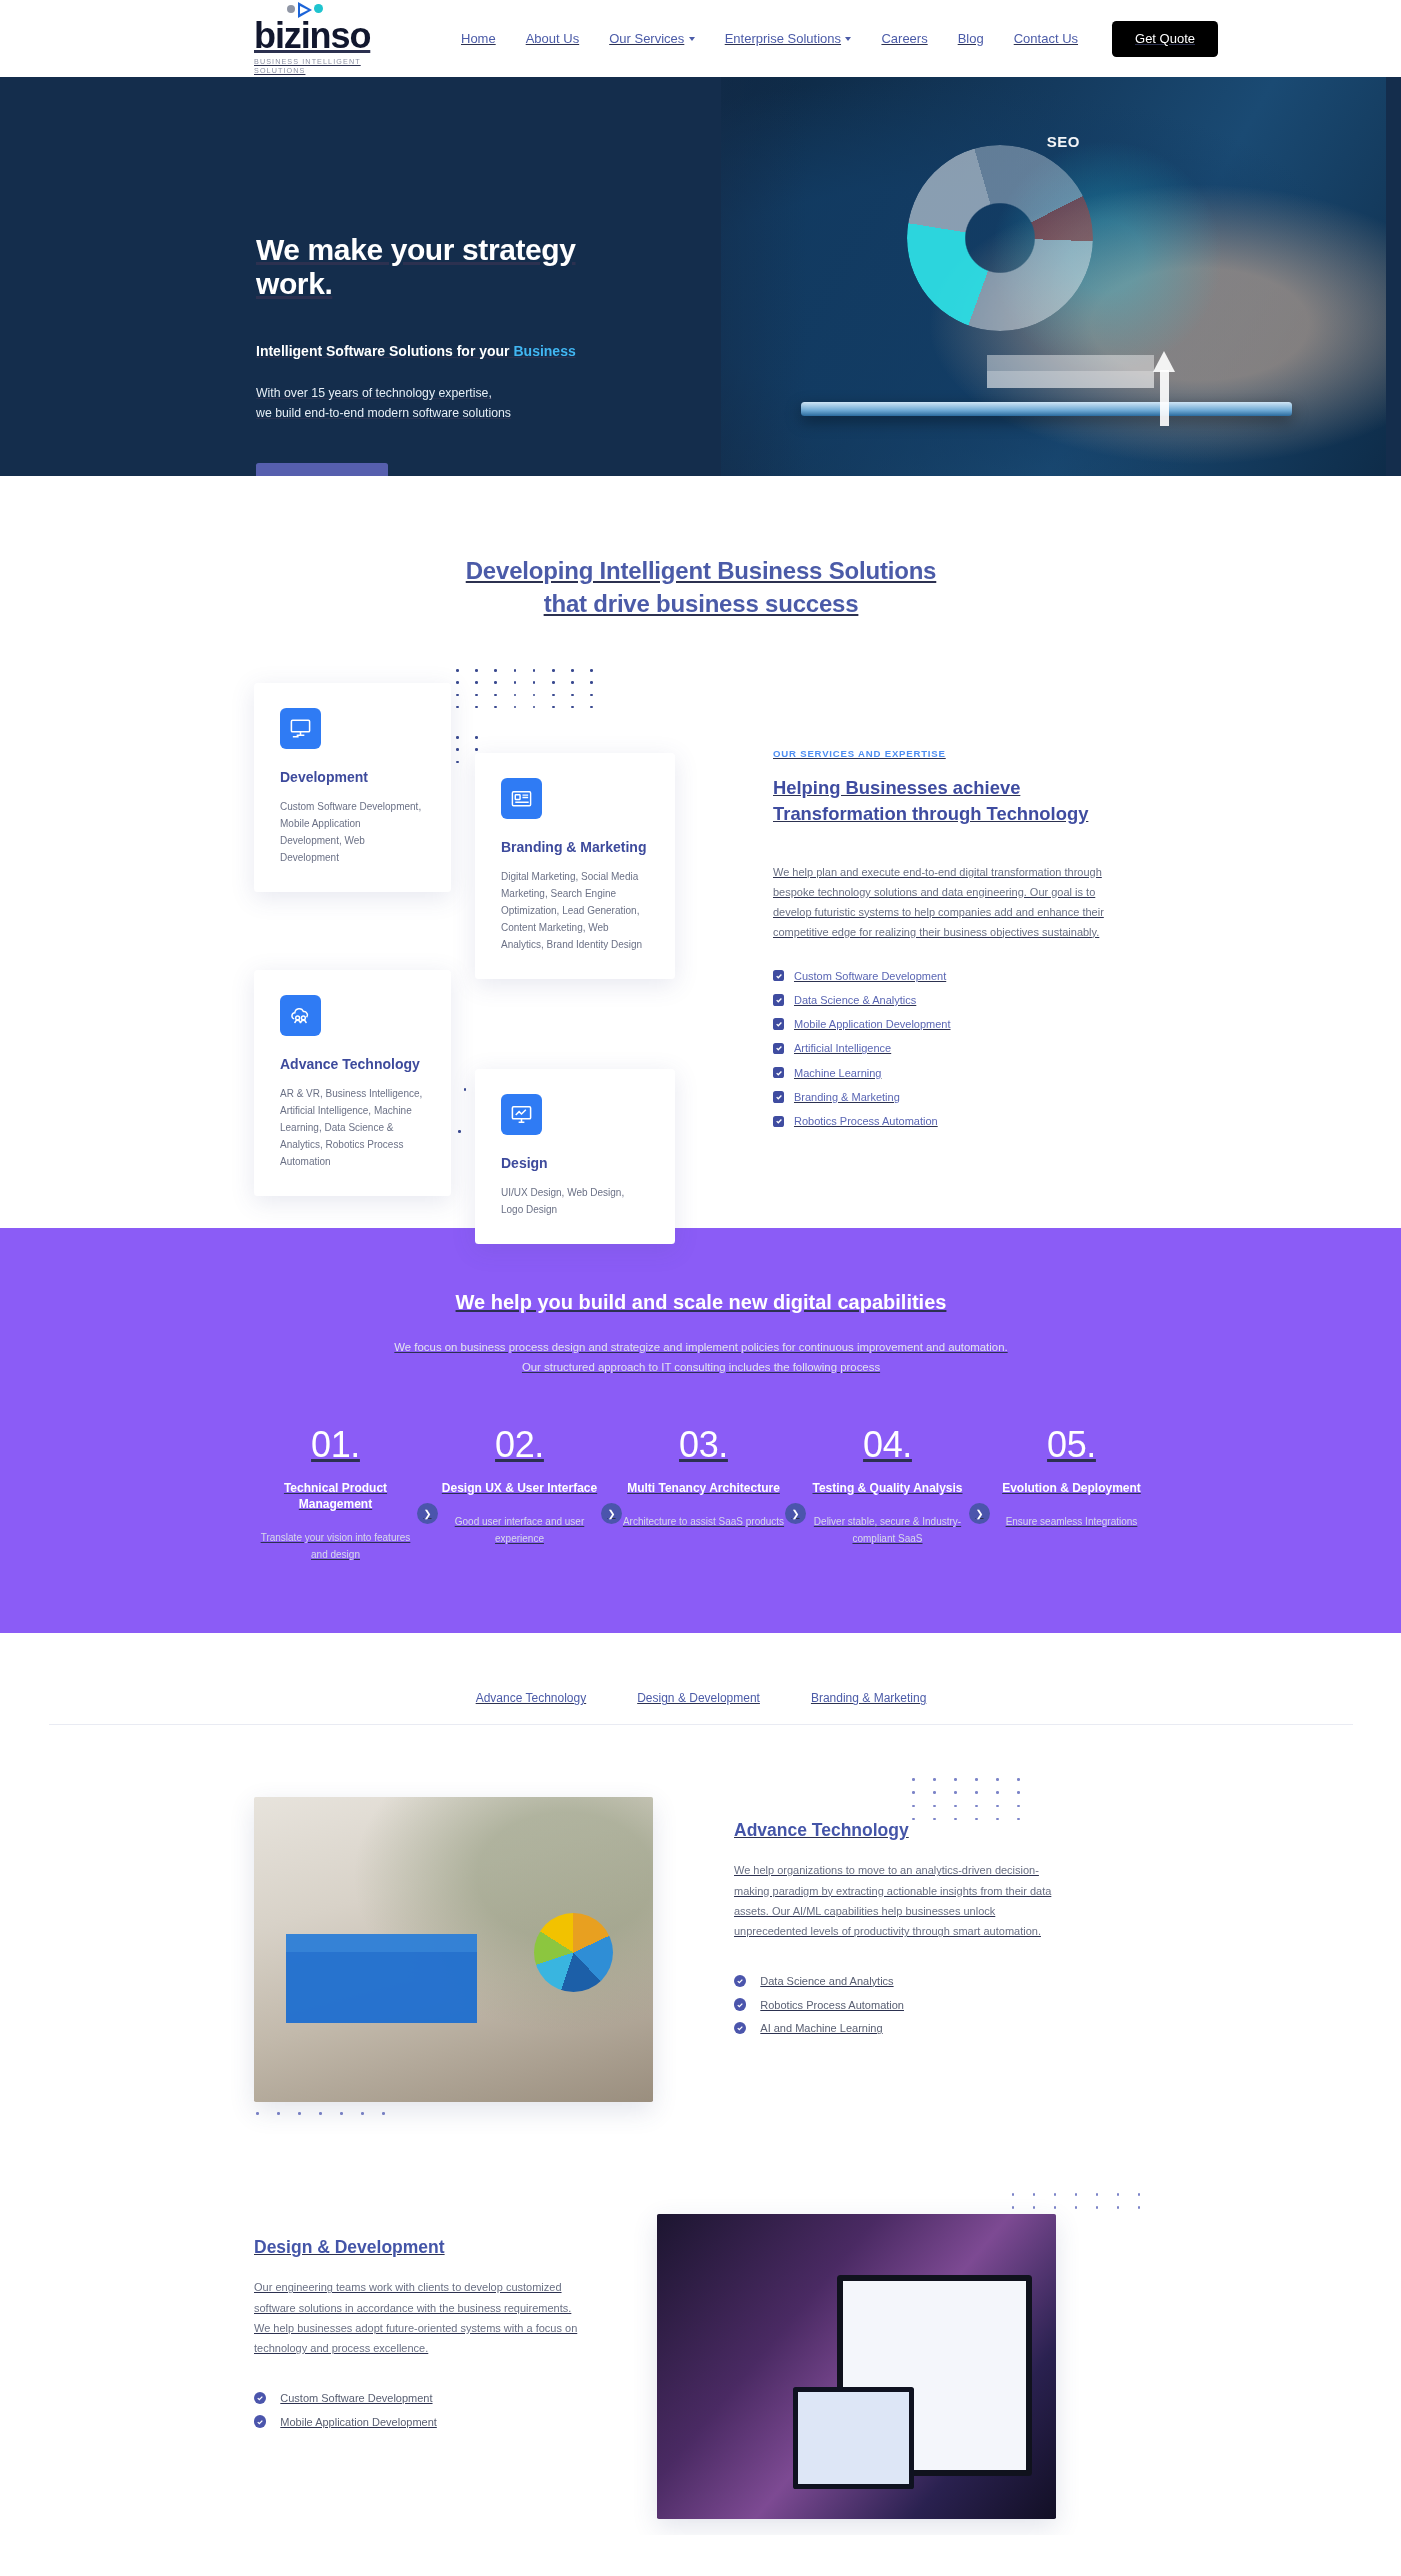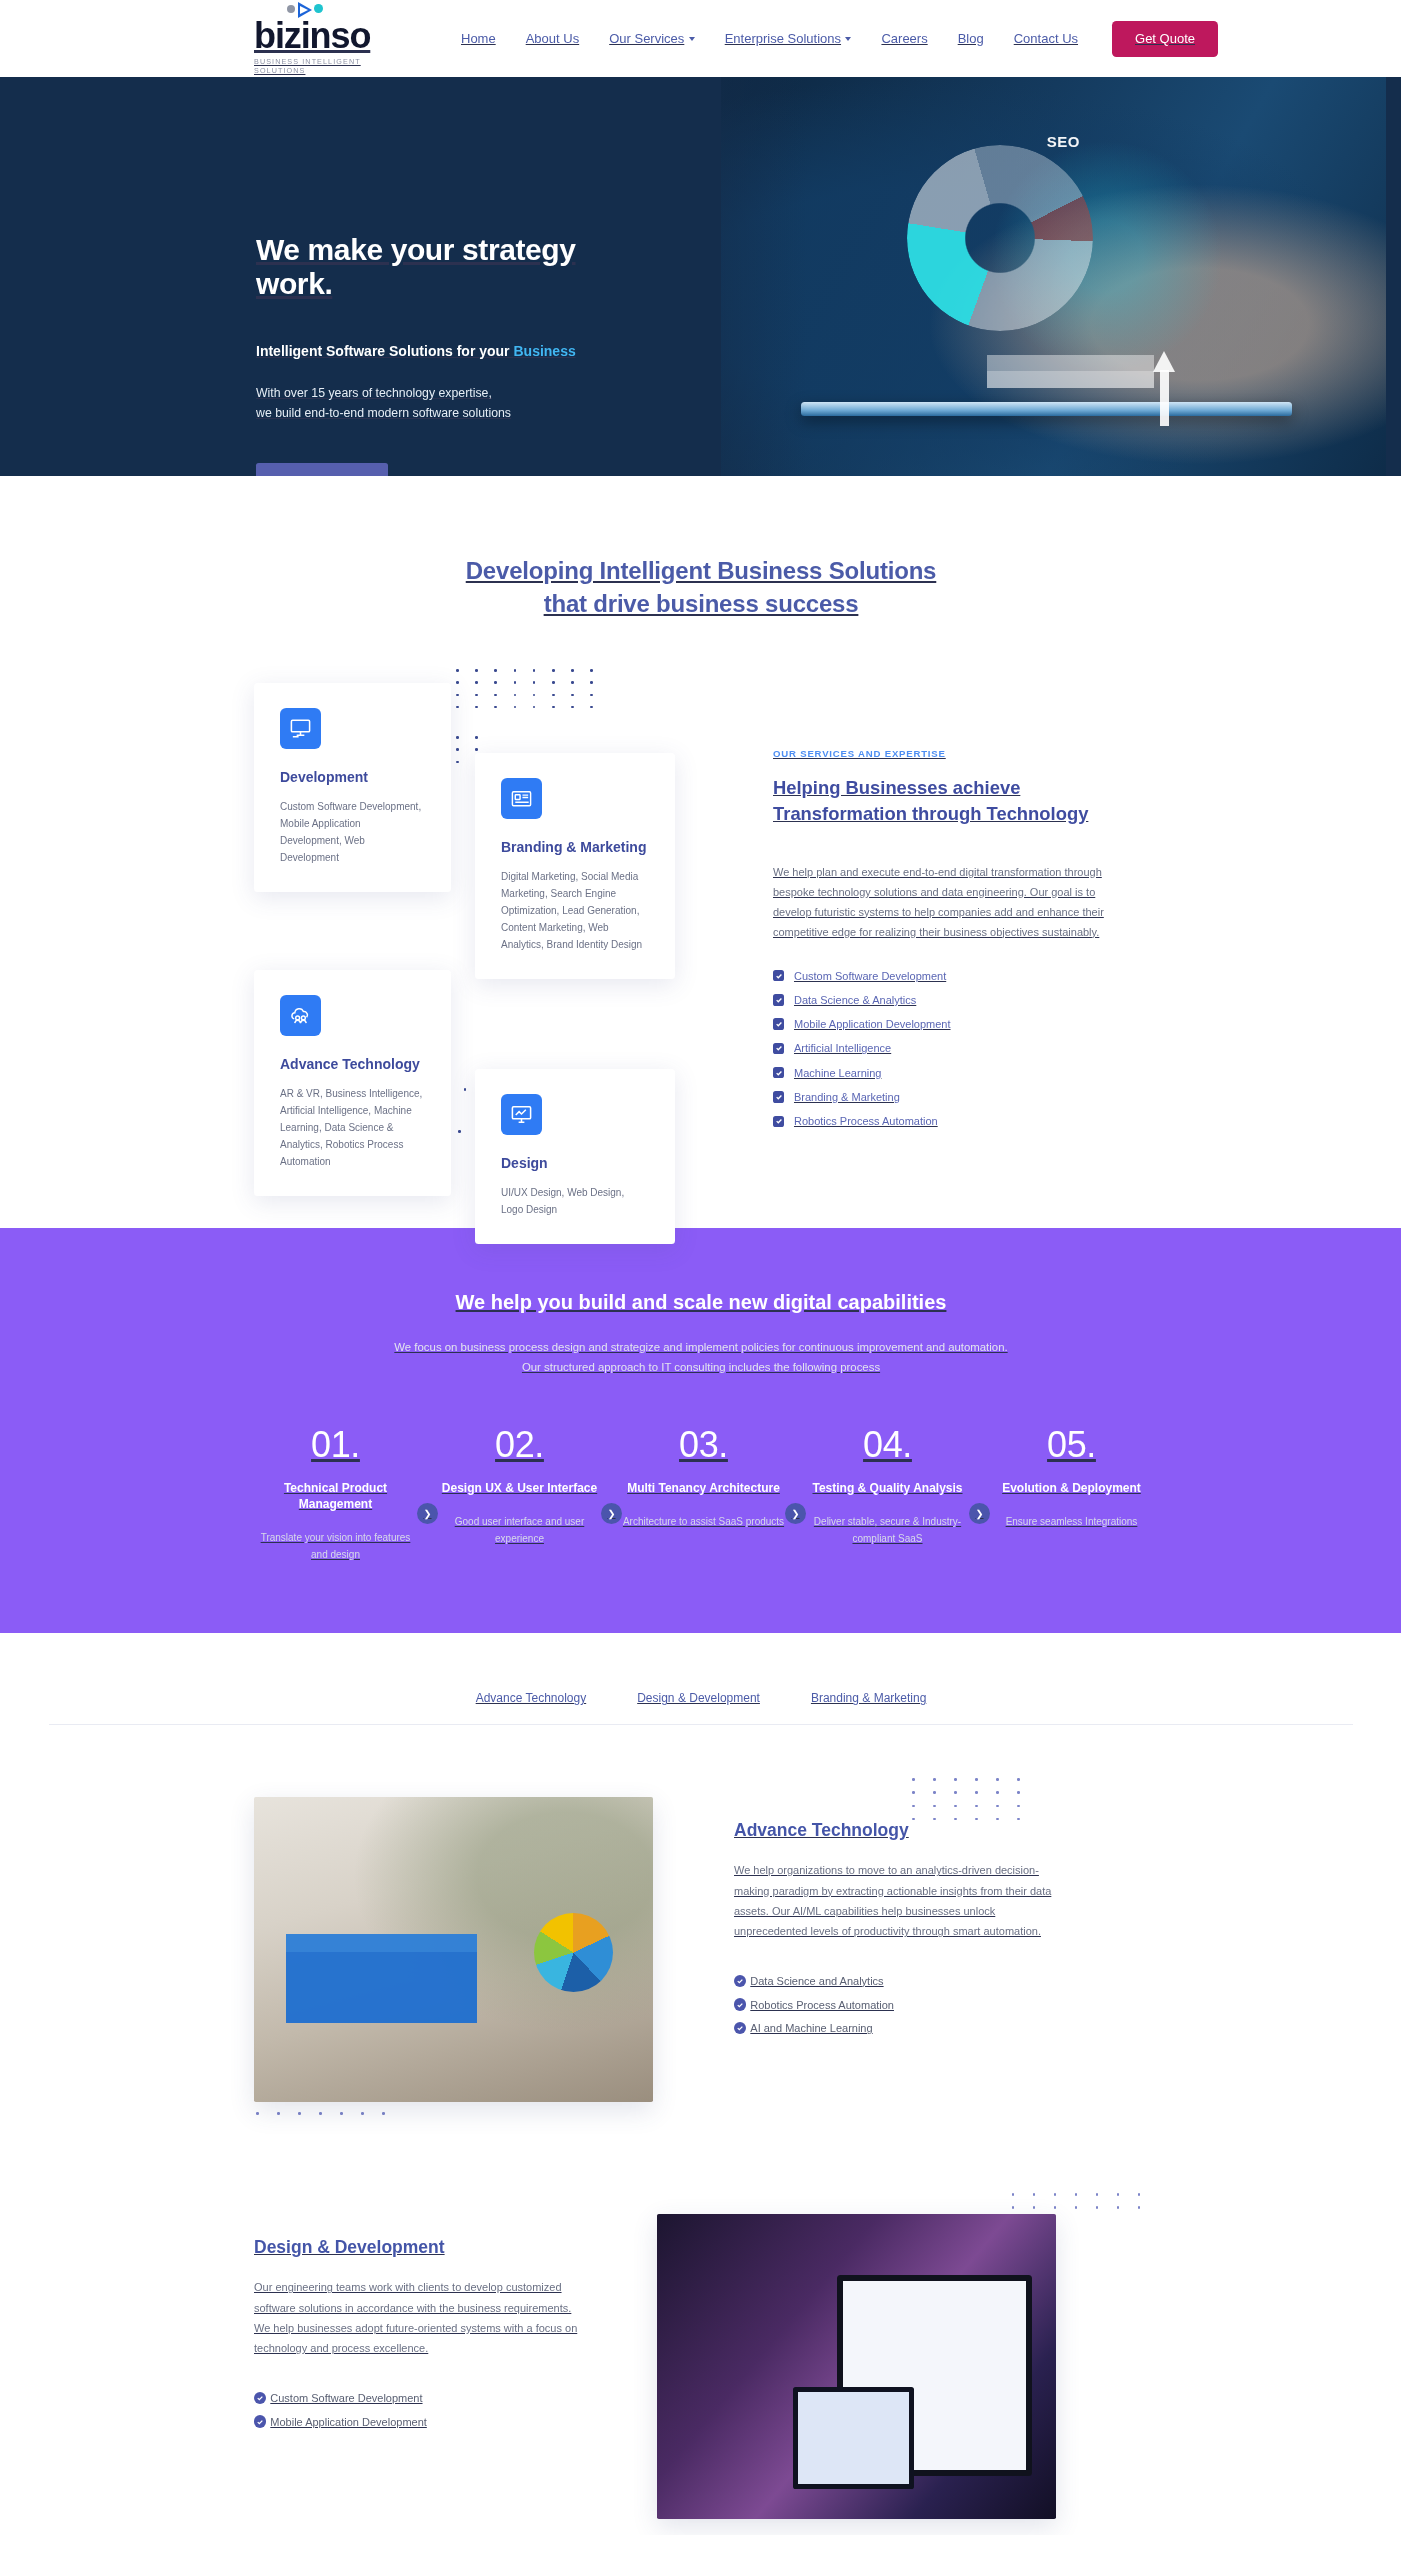--- a/index.html
+++ b/index.html
@@ -57,7 +57,7 @@
     border-left: 3.5px solid transparent; border-right: 3.5px solid transparent;
     border-top: 4.4px solid #4b5ba8; position: relative; top: 0.9px; }
   .btn-quote {
-    margin-left: 19px; background: #be185d; color: #fff; border: none;
+    margin-left: 19px; background: #000000; color: #fff; border: none;
     font-family: inherit; font-size: 13px; padding: 10.5px 23px;
     border-radius: 4.4px; cursor: pointer; white-space: nowrap;
   }

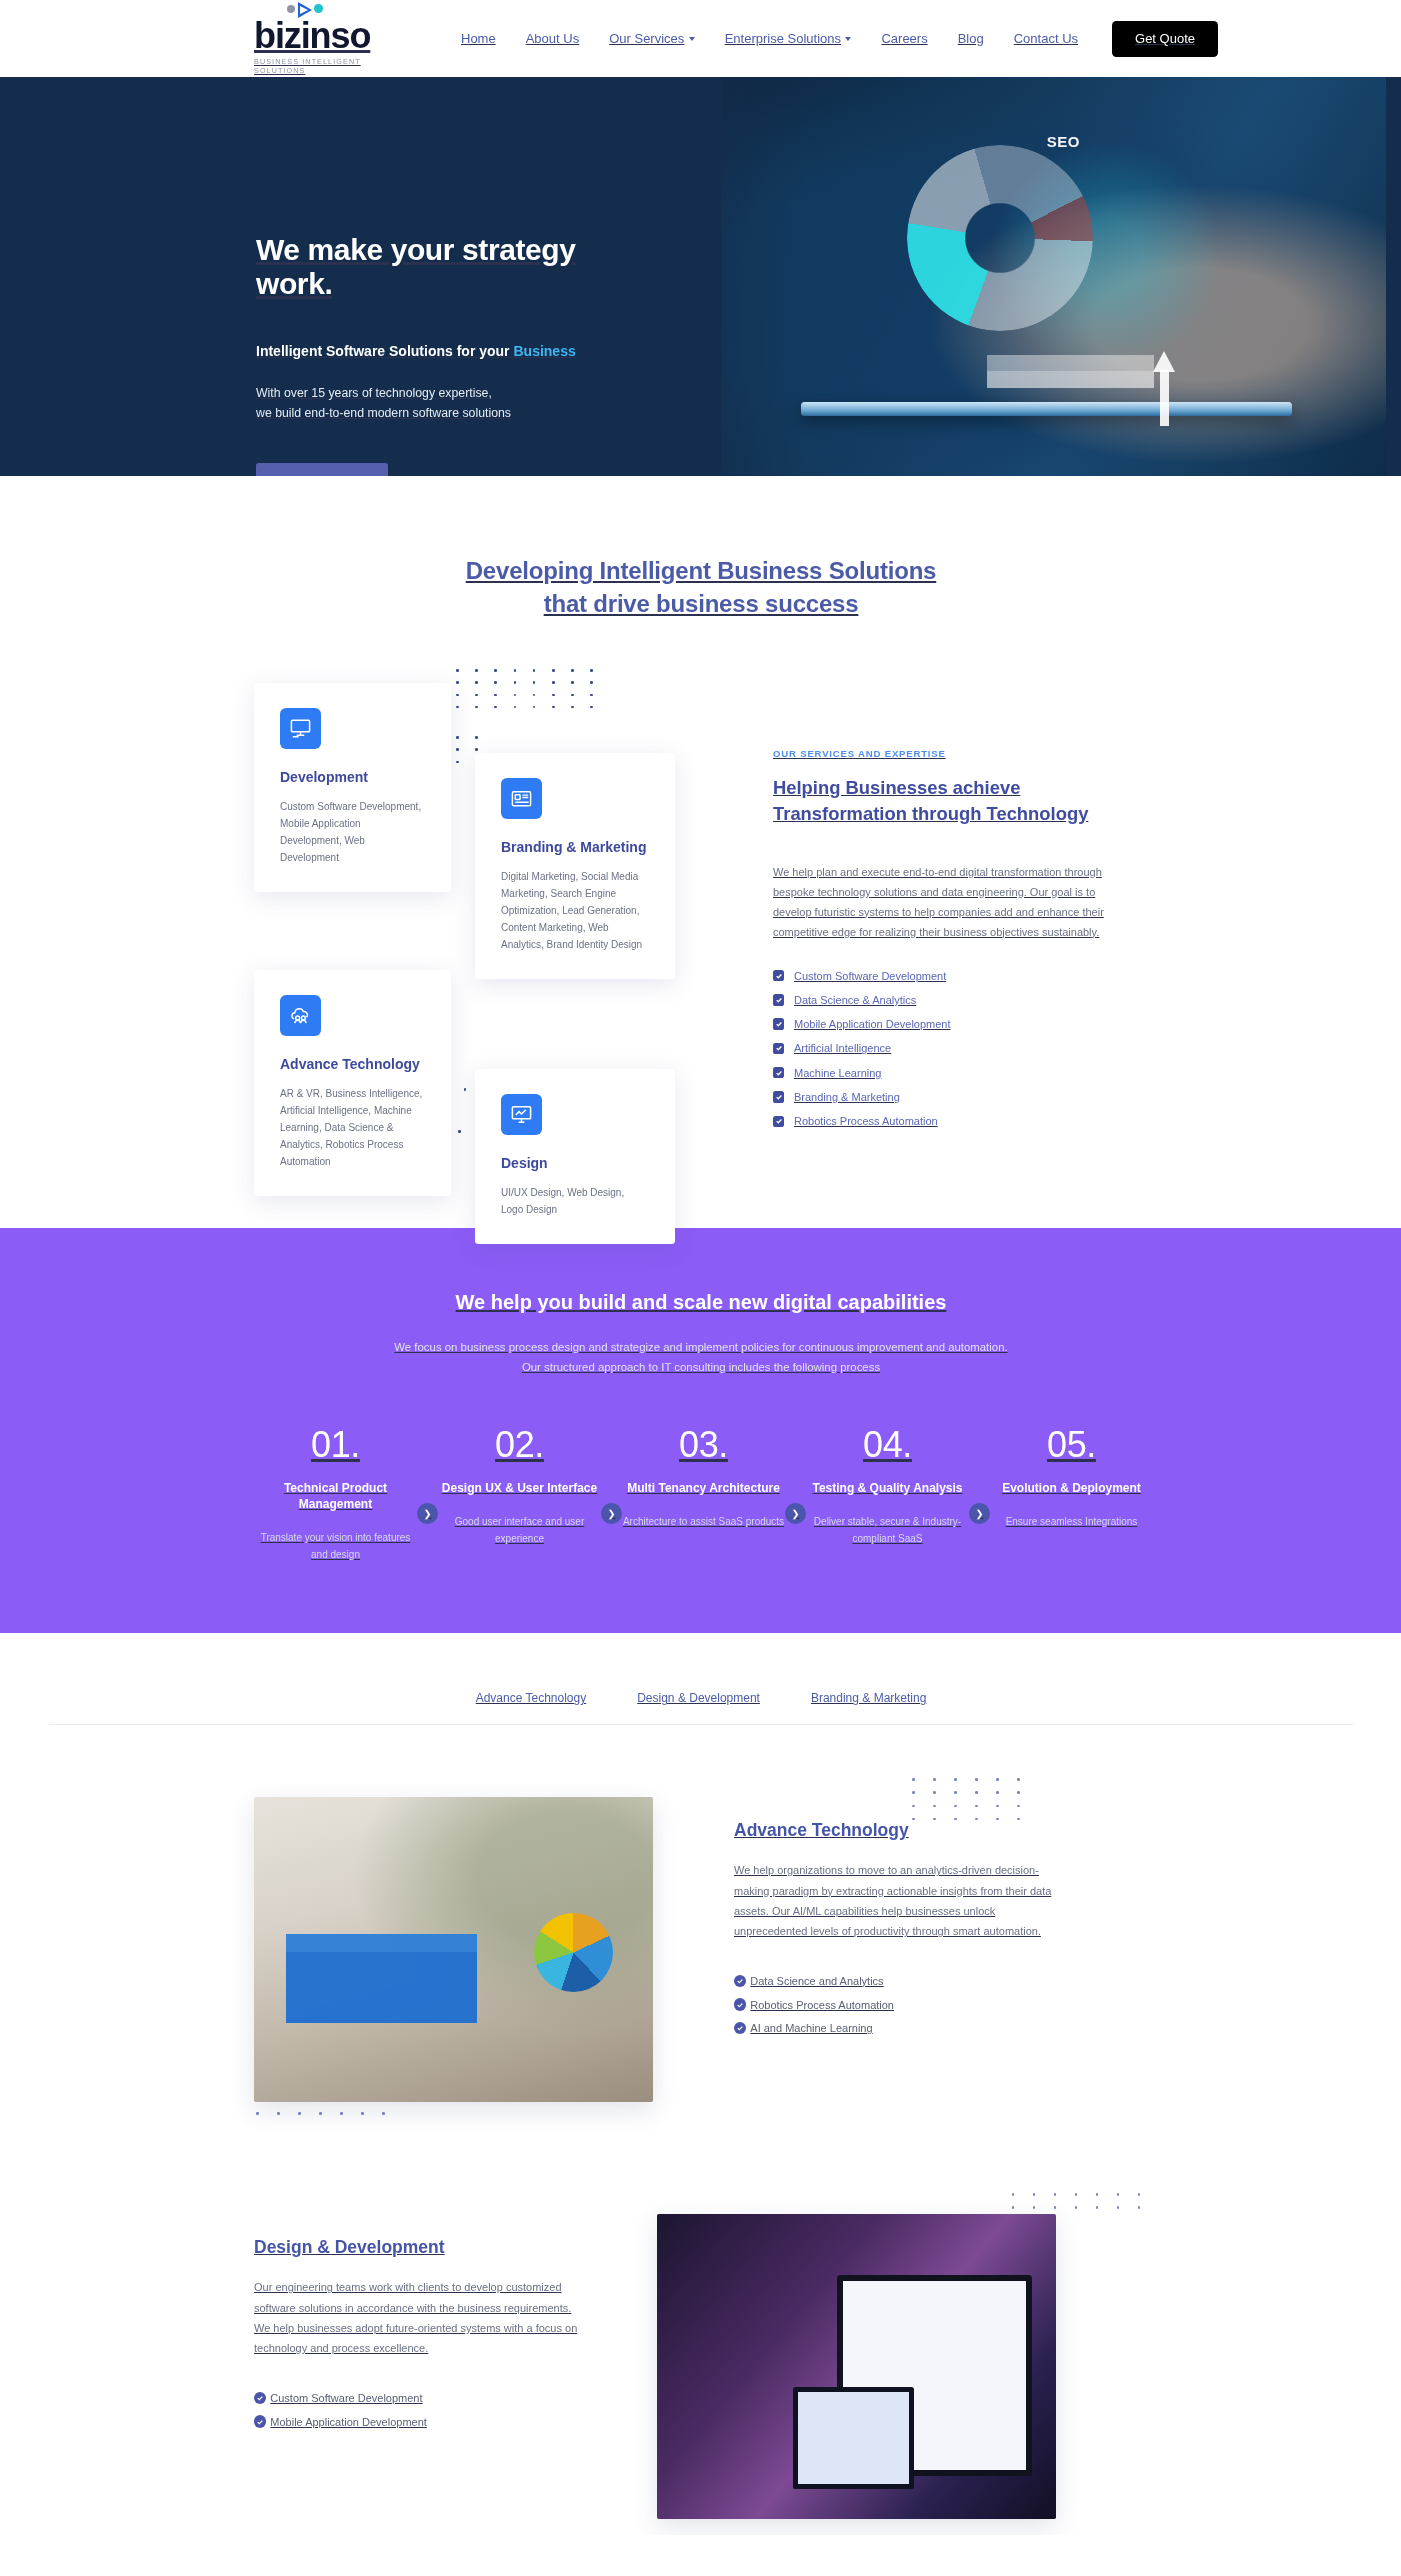--- a/index.html
+++ b/index.html
@@ -245,7 +245,7 @@
   .feat-h { font-size: 17.5px; font-weight: 700; color: #4455a8; }
   .feat-p { margin-top: 19px; font-size: 11px; line-height: 1.85; color: #6a7084; }
   .feat-list { margin-top: 33px; list-style: none; }
-  .feat-list li { display: flex; align-items: center; gap: 4px; margin-bottom: 11.4px; }
+  .feat-list li { display: flex; align-items: center; gap: 14px; margin-bottom: 11.4px; }
   .chk-rd { width: 12.3px; height: 12.3px; border-radius: 50%; background: #4b55ac; flex: none;
             display: flex; align-items: center; justify-content: center; }
   .chk-rd svg { width: 8px; height: 8px; }

